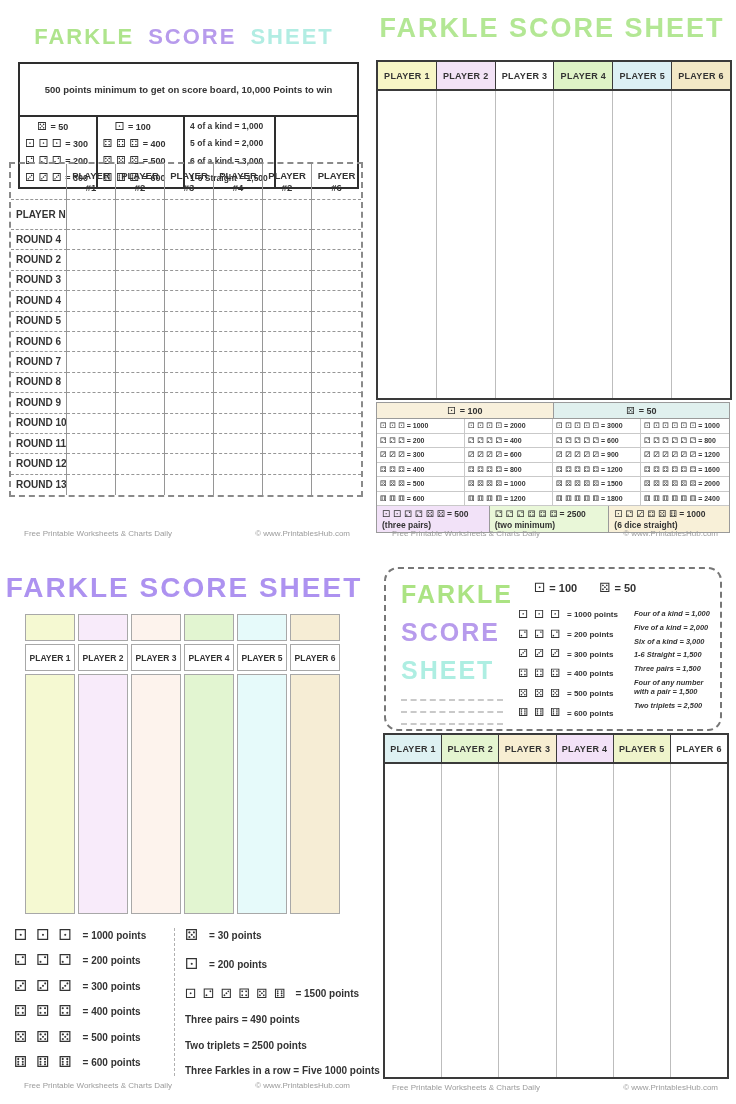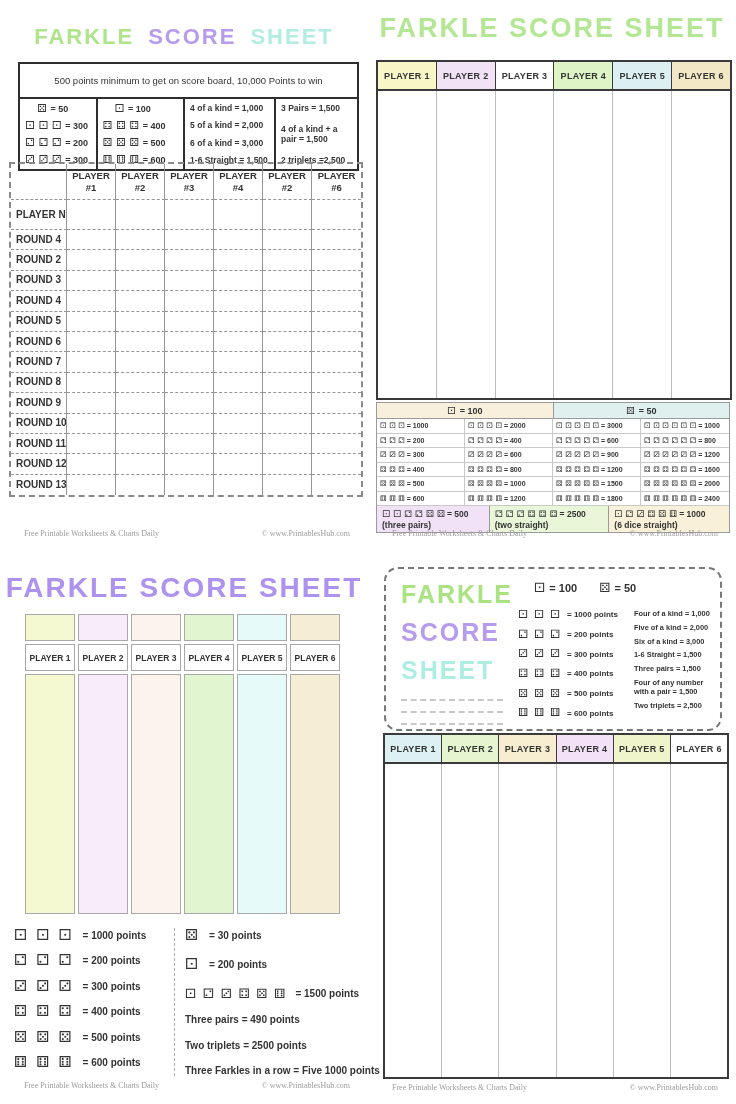--- a/index.html
+++ b/index.html
@@ -18,7 +18,7 @@
             font-size:22px;font-weight:bold;letter-spacing:2px;white-space:nowrap;}
   #s1-title .tw{margin:0 7px;}
   #s1-rules{position:absolute;left:18px;top:62px;width:337px;border:2px solid #2e2e2e;background:#fff;}
-  .rules-head{font-size:9.5px;font-weight:normal;text-align:center;padding:11px 2px;border-bottom:2px solid #2e2e2e;}
+  .rules-head{font-size:9.5px;font-weight:bold;text-align:center;padding:20px 2px;border-bottom:2px solid #2e2e2e;}
   .rules-body{display:flex;height:70px;}
   .rules-col{padding:4px 3px 4px 5px;display:flex;flex-direction:column;justify-content:space-between;
              border-right:2px solid #2e2e2e;box-sizing:border-box;}

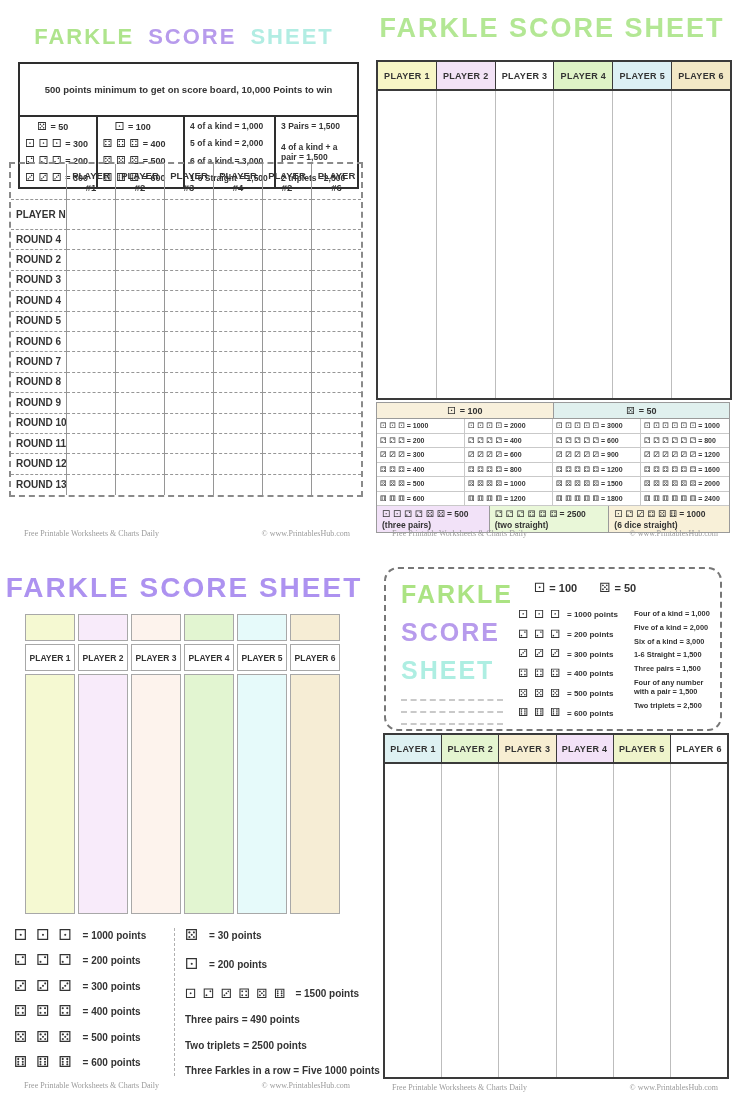--- a/index.html
+++ b/index.html
@@ -151,11 +151,6 @@
             <div class="rule-text">6 of a kind = 3,000</div>
             <div class="rule-text">1-6 Straight = 1,500</div>
           </div>
-          <div class="rules-col rc3">
-            <div class="rule-text">3 Pairs = 1,500</div>
-            <div class="rule-text">4 of a kind + a pair = 1,500</div>
-            <div class="rule-text">2 triplets =2,500</div>
-          </div>
         </div>
     </div>
     <div id="s1-table">

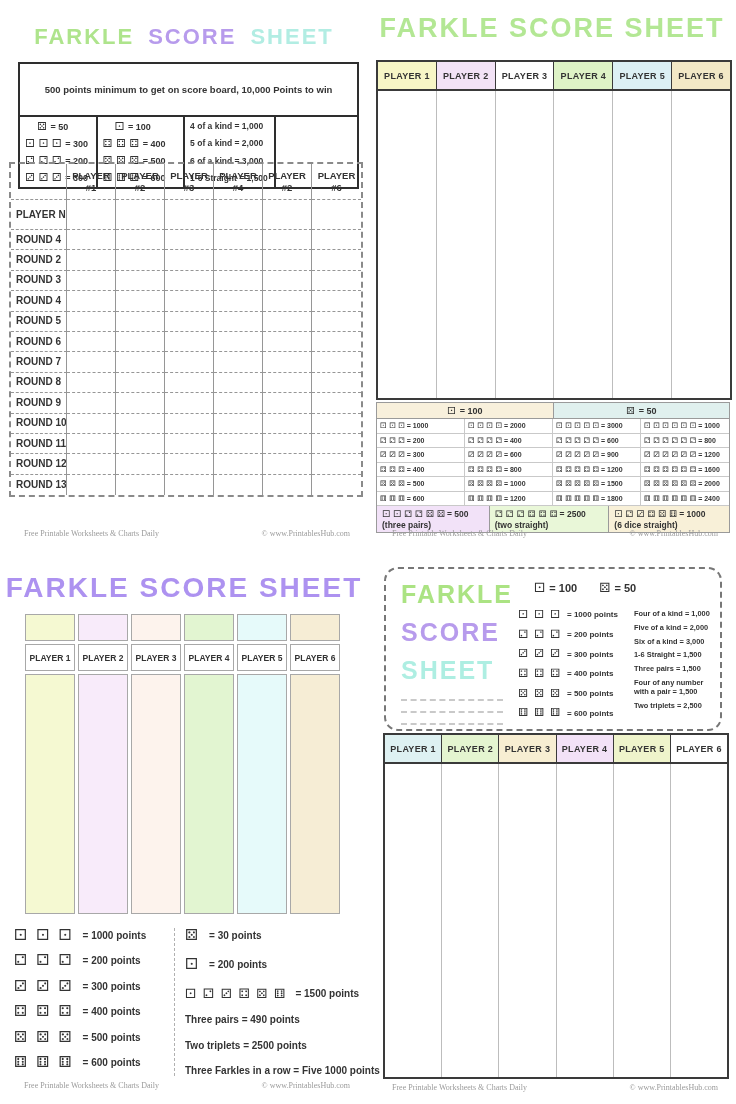--- a/index.html
+++ b/index.html
@@ -414,7 +414,7 @@
           </div>
           <div class="sp-cell" style="background: rgb(233, 247, 216); flex: 0 0 34%;">
             <div class="sp-line"><span class="dice">⚁ ⚁ ⚁ ⚃ ⚃ ⚃</span><span>&nbsp;= 2500</span></div>
-            <div class="sp-label">(two straight)</div>
+            <div class="sp-label">(two minimum)</div>
           </div>
           <div class="sp-cell lc" style="background: rgb(248, 240, 216); flex: 0 0 34%;">
             <div class="sp-line"><span class="dice">⚀ ⚁ ⚂ ⚃ ⚄ ⚅</span><span>&nbsp;= 1000</span></div>

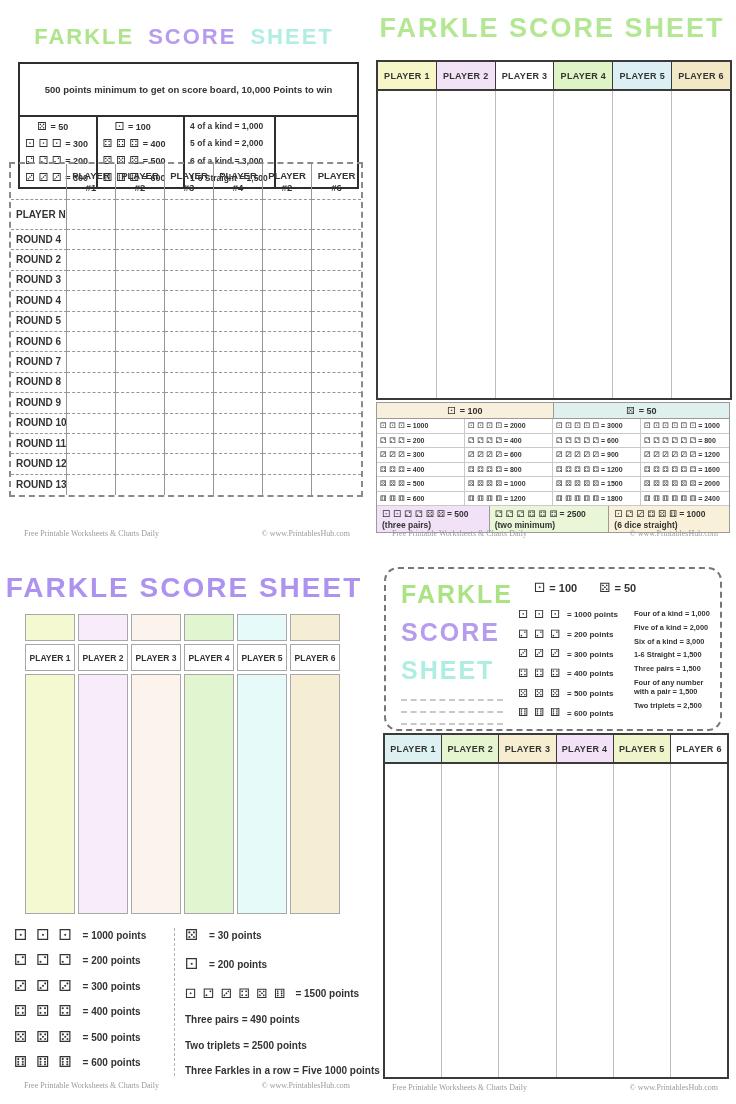--- a/index.html
+++ b/index.html
@@ -12,7 +12,7 @@
   .br{left:368px;top:550px;width:368px;height:554px;}
   .dice{font-family:"DejaVu Sans",sans-serif;line-height:1;white-space:nowrap;}
   .footer{position:absolute;left:24px;right:18px;top:529px;display:flex;justify-content:space-between;
-          font-size:8px;color:#9b9b9b;font-family:Liberation Serif, serif;}
+          font-size:8px;color:#9b9b9b;}
   
   #s1-title{position:absolute;top:24px;left:0;right:0;text-align:center;
             font-size:22px;font-weight:bold;letter-spacing:2px;white-space:nowrap;}

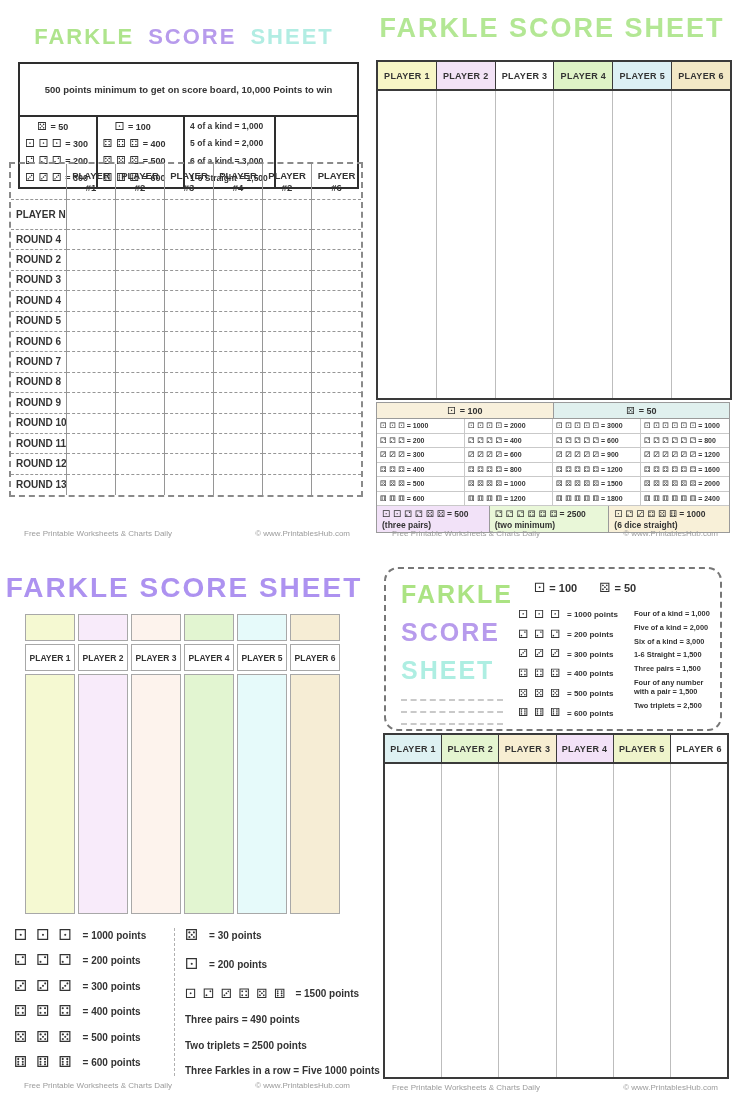--- a/index.html
+++ b/index.html
@@ -93,7 +93,7 @@
   .tr4-row{display:flex;align-items:center;gap:6px;font-weight:bold;font-size:8px;white-space:nowrap;}
   .tr4-row .dice{font-size:11.5px;letter-spacing:1px;}
   #s4-rules{position:absolute;left:248px;top:40px;width:80px;font-weight:bold;font-size:7.4px;line-height:1.25;}
-  .rule4{margin-bottom:4.5px;}
+  .rule4{margin-bottom:4.5px;font-style:italic;}
   #s4-table{position:absolute;left:15px;top:183px;width:342px;height:342px;border:2px solid #3a3a3a;
             display:flex;flex-direction:column;background:#fff;}
   .br .footer{top:533px;}

